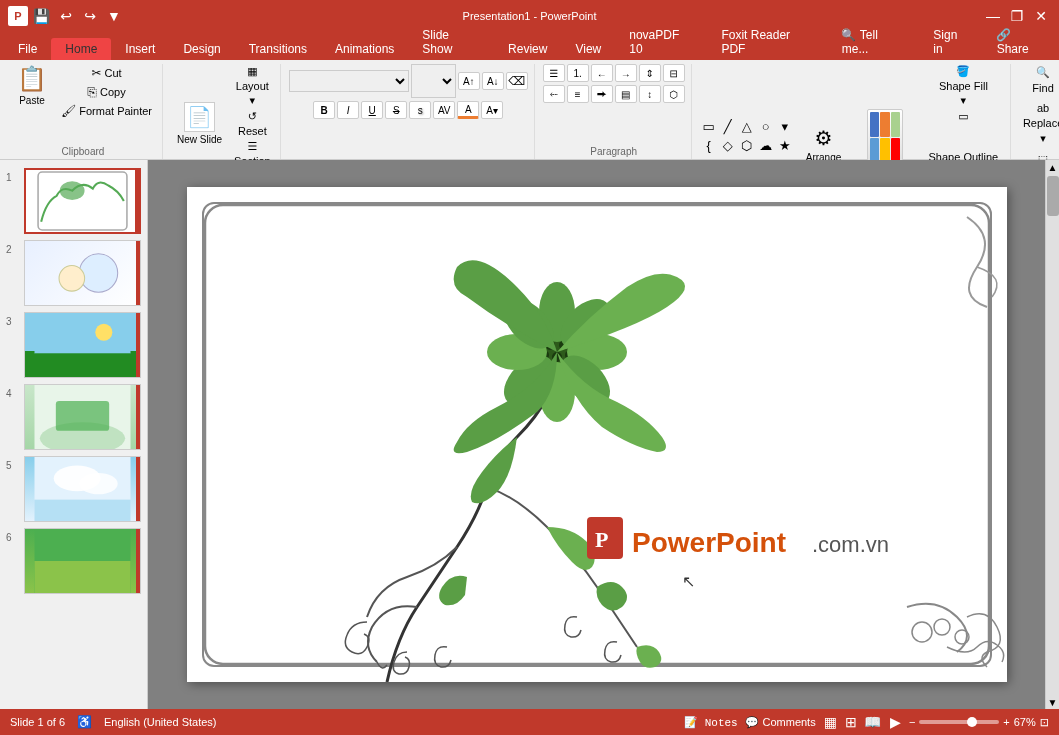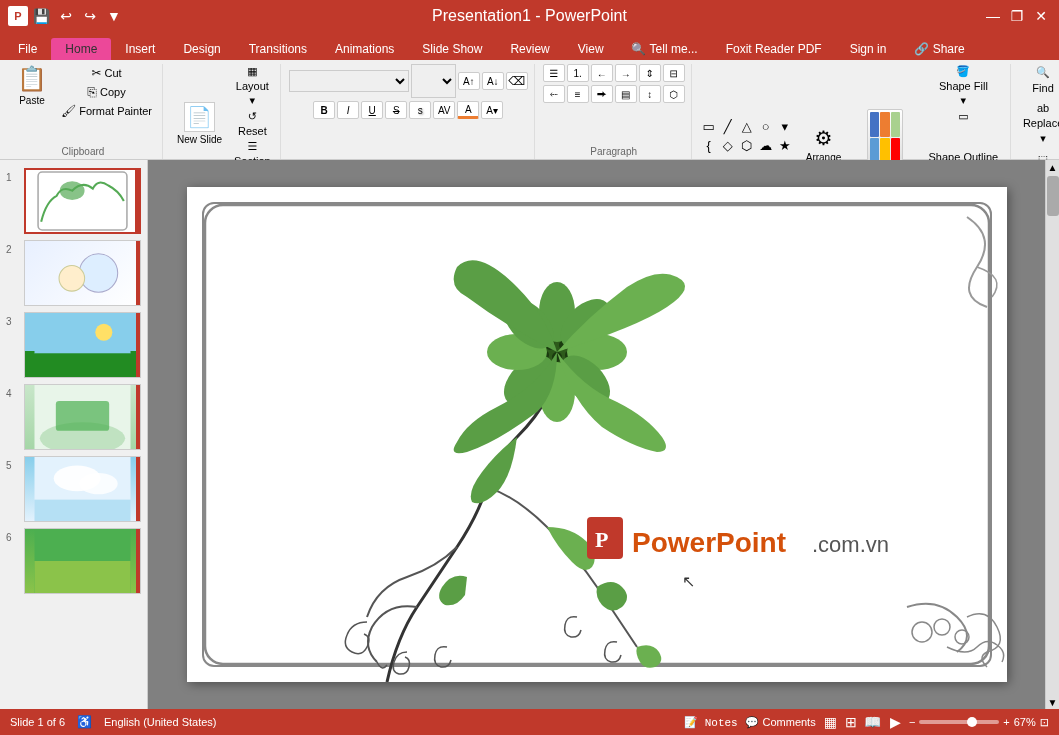--- a/index.html
+++ b/index.html
@@ -16,7 +16,7 @@
       color: white;
     }
     #title-bar-left { display: flex; align-items: center; gap: 4px; }
-    #title-bar-center { position: absolute; left: 50%; transform: translateX(-50%); font-size: 16px; color: white; }
+    #title-bar-center { position: absolute; left: 50%; transform: translateX(-50%); font-size: 11px; color: white; }
     #title-bar-right { display: flex; align-items: center; gap: 4px; margin-left: auto; }
     .title-btn { width: 20px; height: 20px; display: flex; align-items: center; justify-content: center; font-size: 14px; cursor: pointer; color: white; }
     .title-icon { width: 20px; height: 20px; background: #333; display: flex; align-items: center; justify-content: center; font-size: 10px; color: white; border-radius: 2px; }

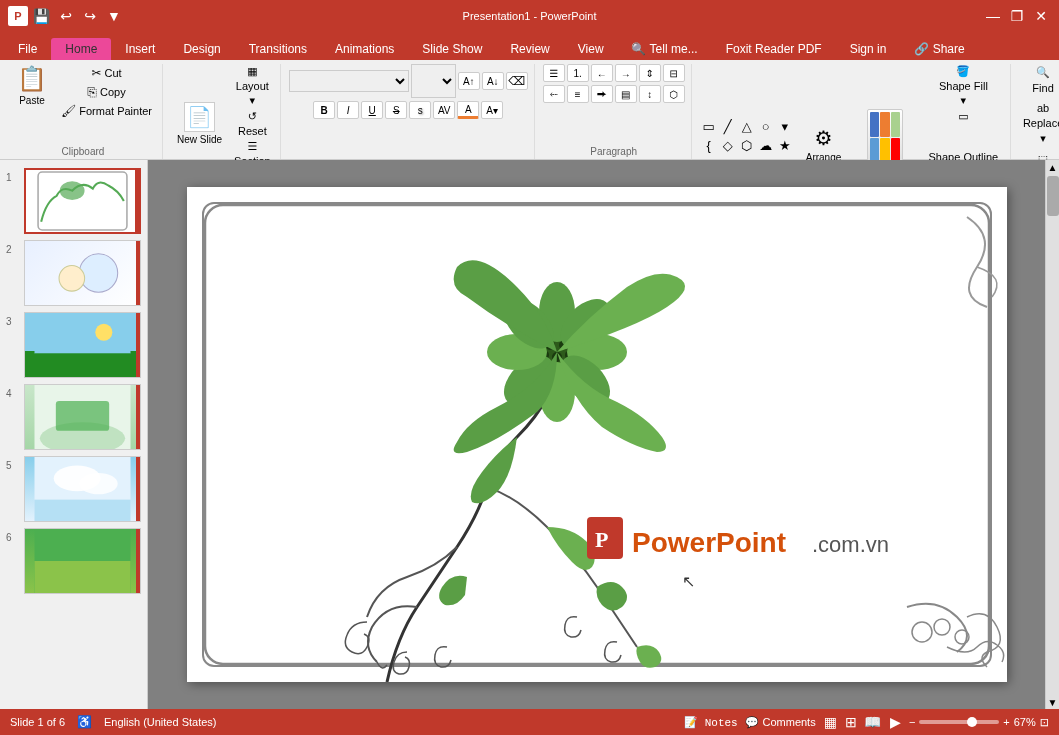--- a/index.html
+++ b/index.html
@@ -258,6 +258,7 @@
   <div class="ribbon-tab">Slide Show</div>
   <div class="ribbon-tab">Review</div>
   <div class="ribbon-tab">View</div>
+  <div class="ribbon-tab">novaPDF 10</div>
   <div class="ribbon-tab" style="display:flex;align-items:center;gap:3px;">🔍 Tell me...</div>
   <div class="ribbon-tab">Foxit Reader PDF</div>
   <div class="ribbon-tab">Sign in</div>

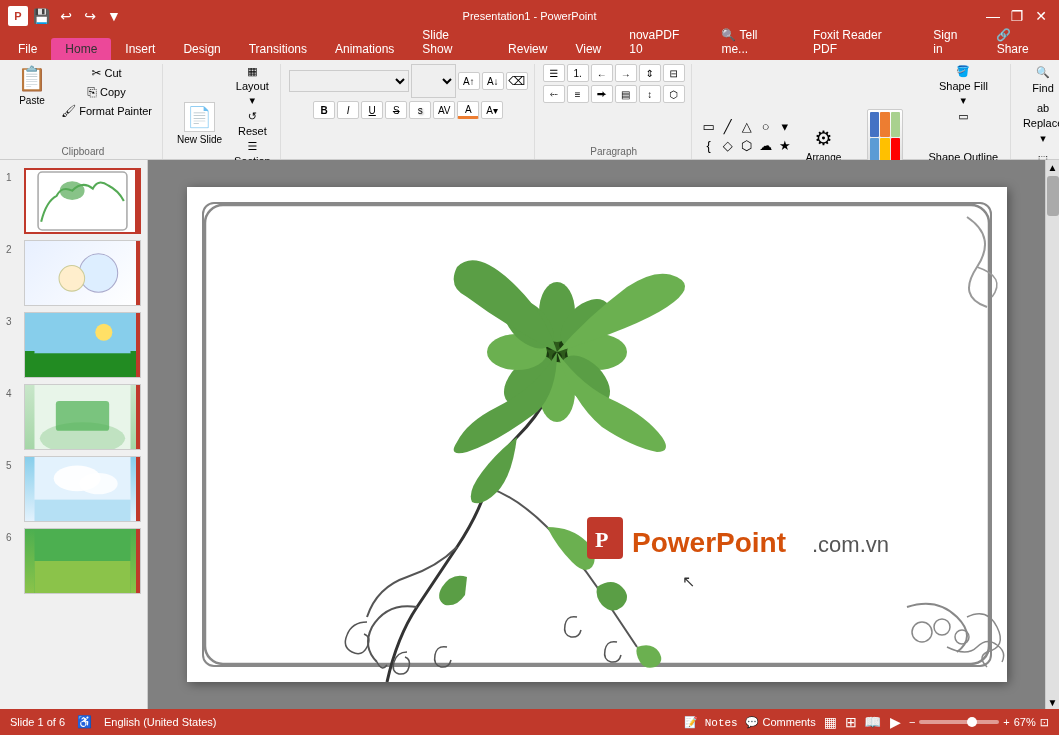--- a/index.html
+++ b/index.html
@@ -259,8 +259,8 @@
   <div class="ribbon-tab">Review</div>
   <div class="ribbon-tab">View</div>
   <div class="ribbon-tab">novaPDF 10</div>
+  <div class="ribbon-tab">Foxit Reader PDF</div>
   <div class="ribbon-tab" style="display:flex;align-items:center;gap:3px;">🔍 Tell me...</div>
-  <div class="ribbon-tab">Foxit Reader PDF</div>
   <div class="ribbon-tab">Sign in</div>
   <div class="ribbon-tab">🔗 Share</div>
 </div>

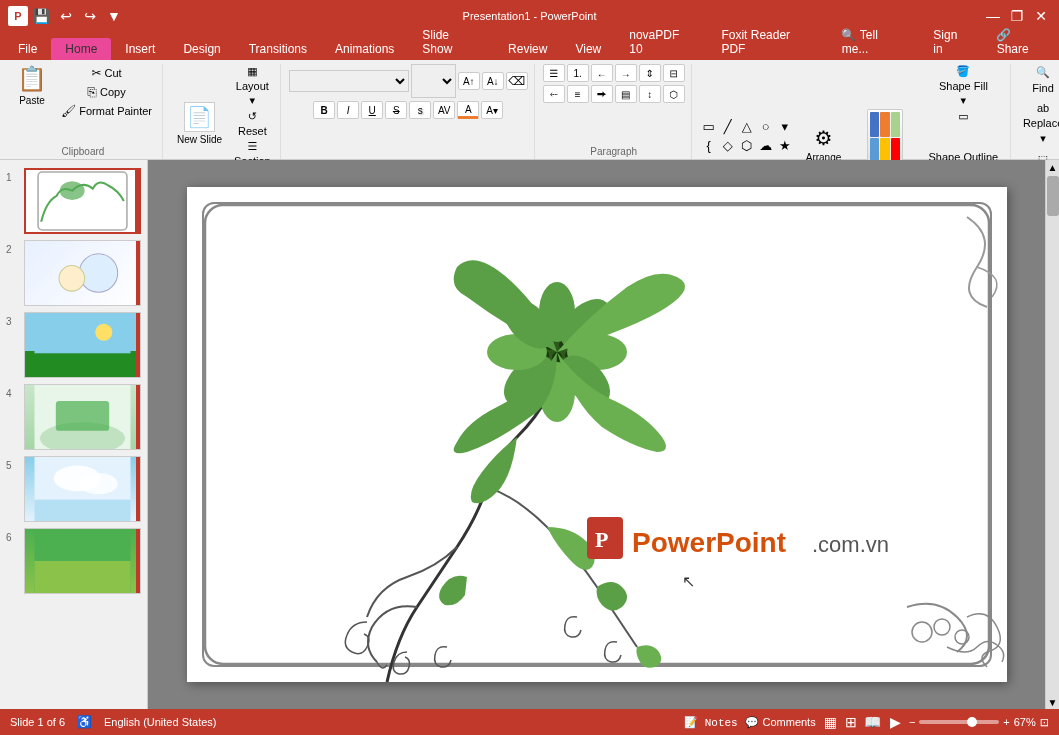--- a/index.html
+++ b/index.html
@@ -36,7 +36,7 @@
       color: white;
       border-radius: 3px 3px 0 0;
     }
-    .ribbon-tab.active { background: #ec4899; color: #333; }
+    .ribbon-tab.active { background: #ef4444; color: #333; }
 
     
     #ribbon {

